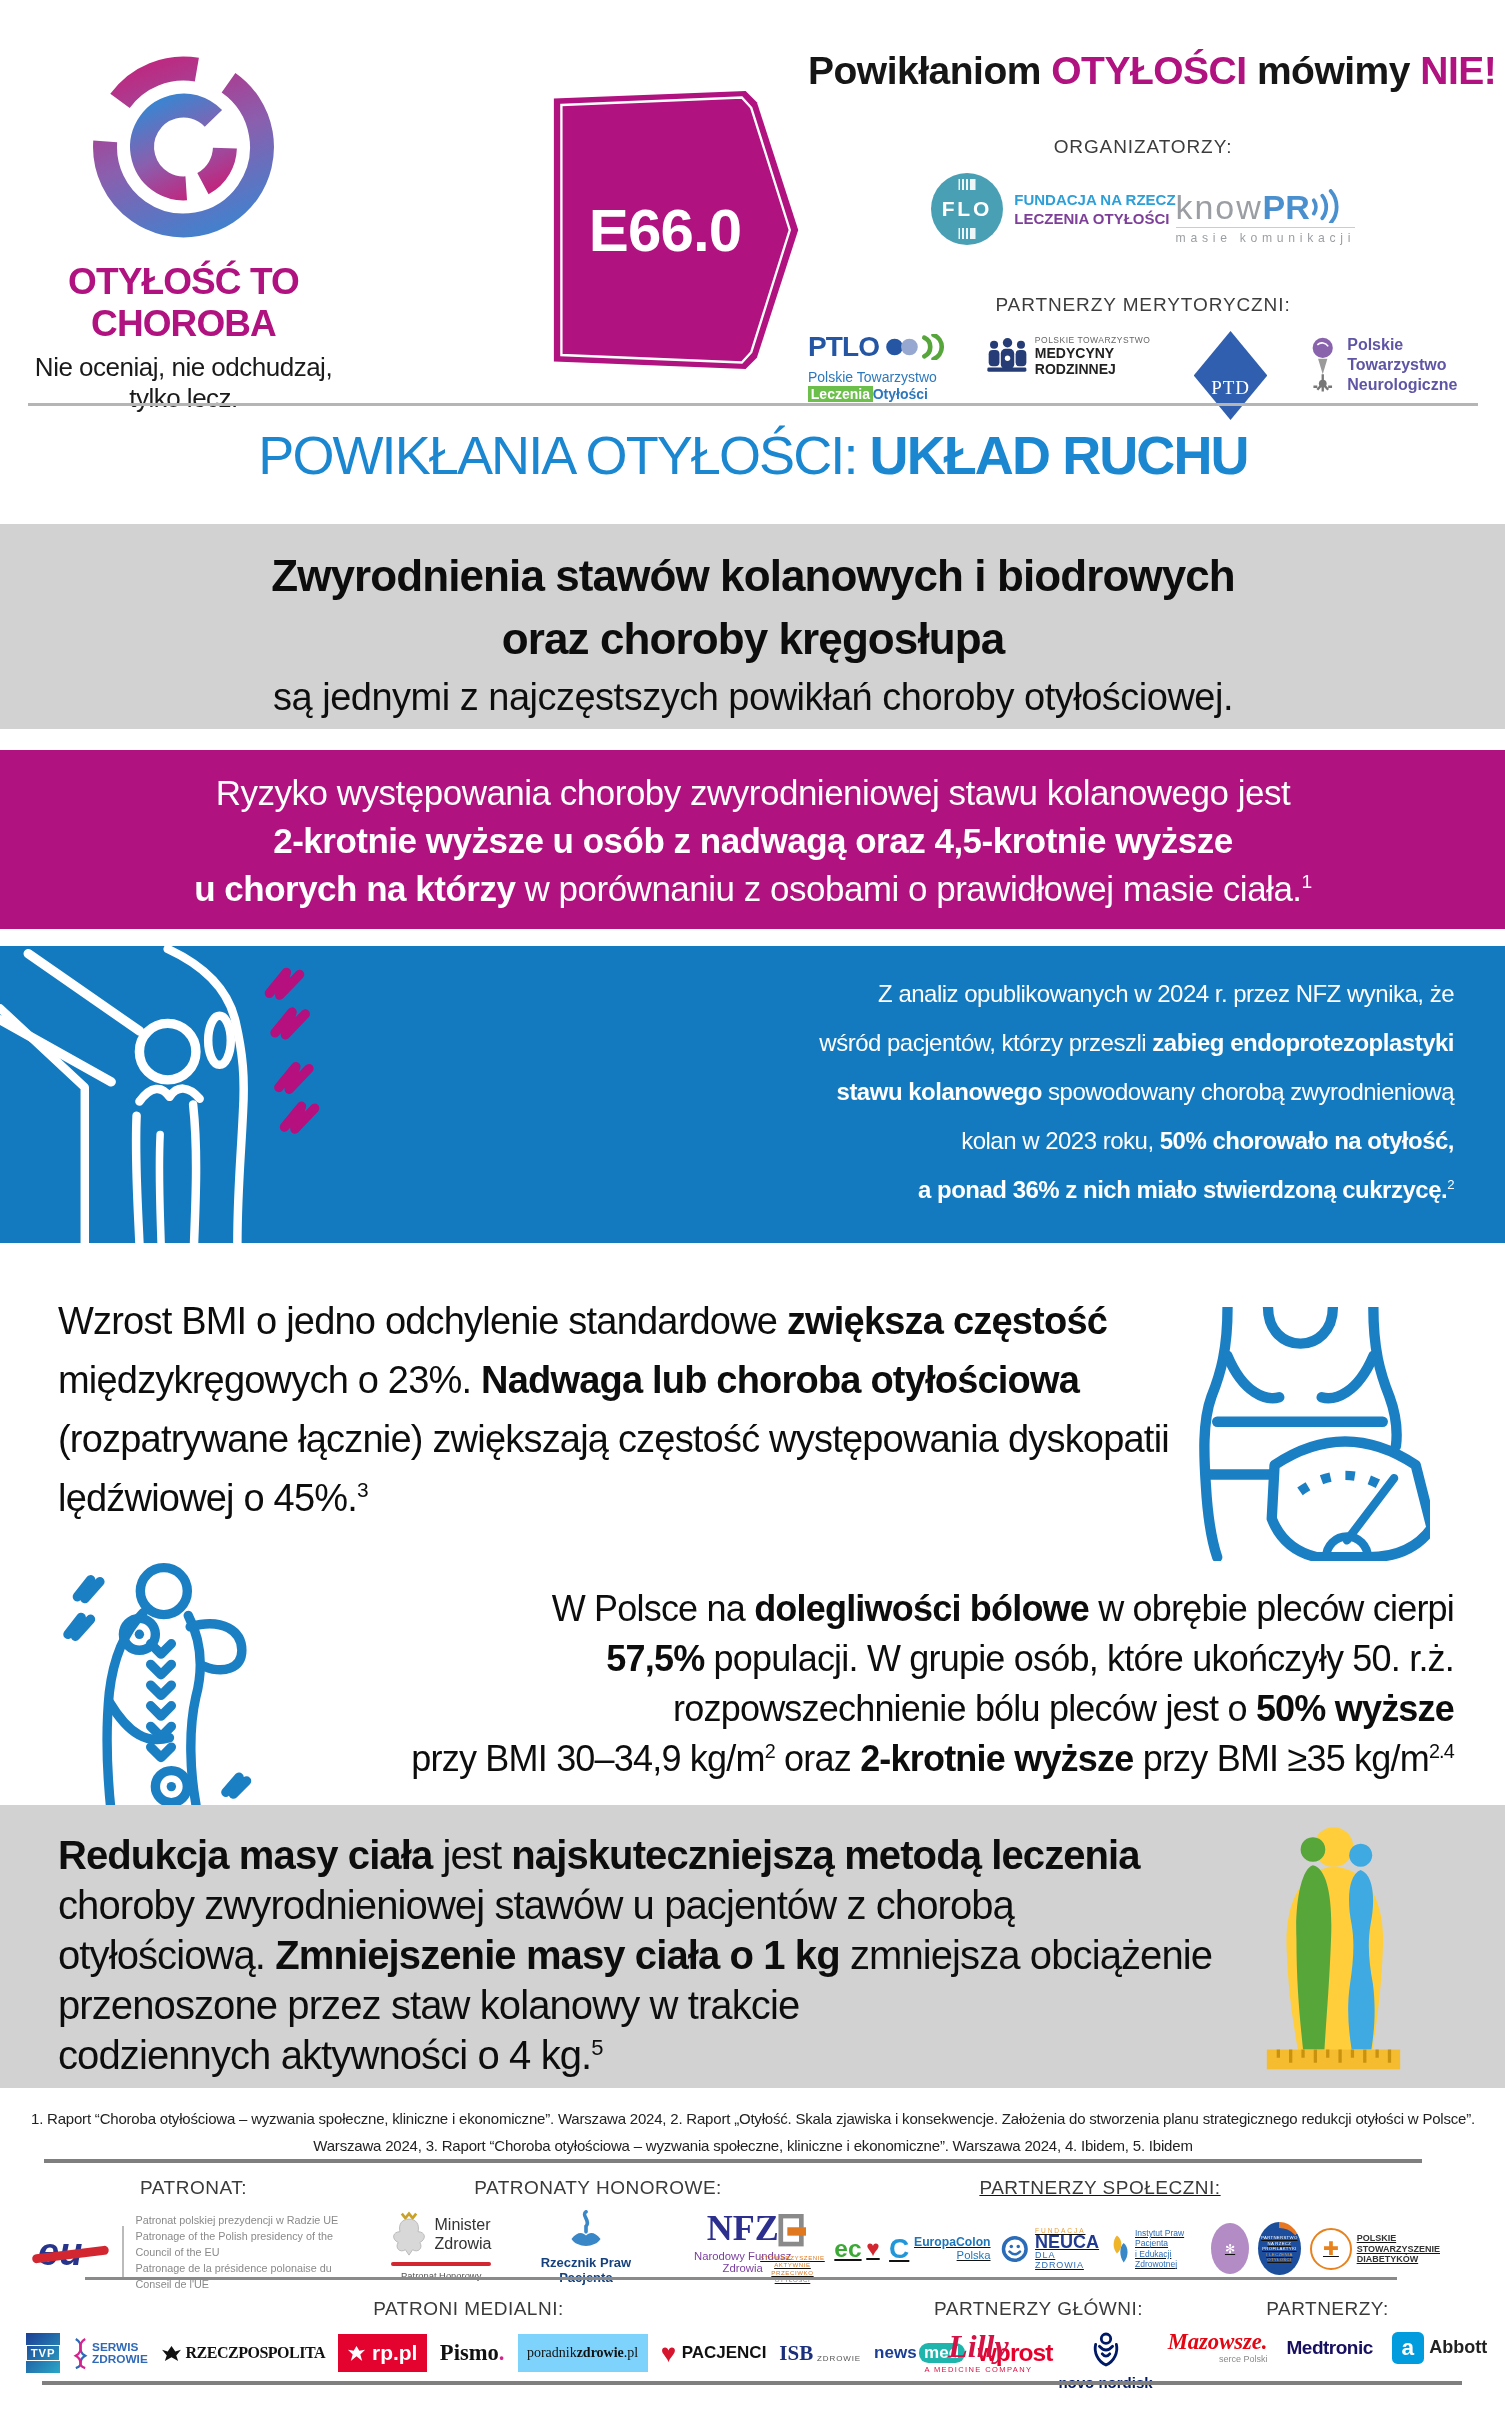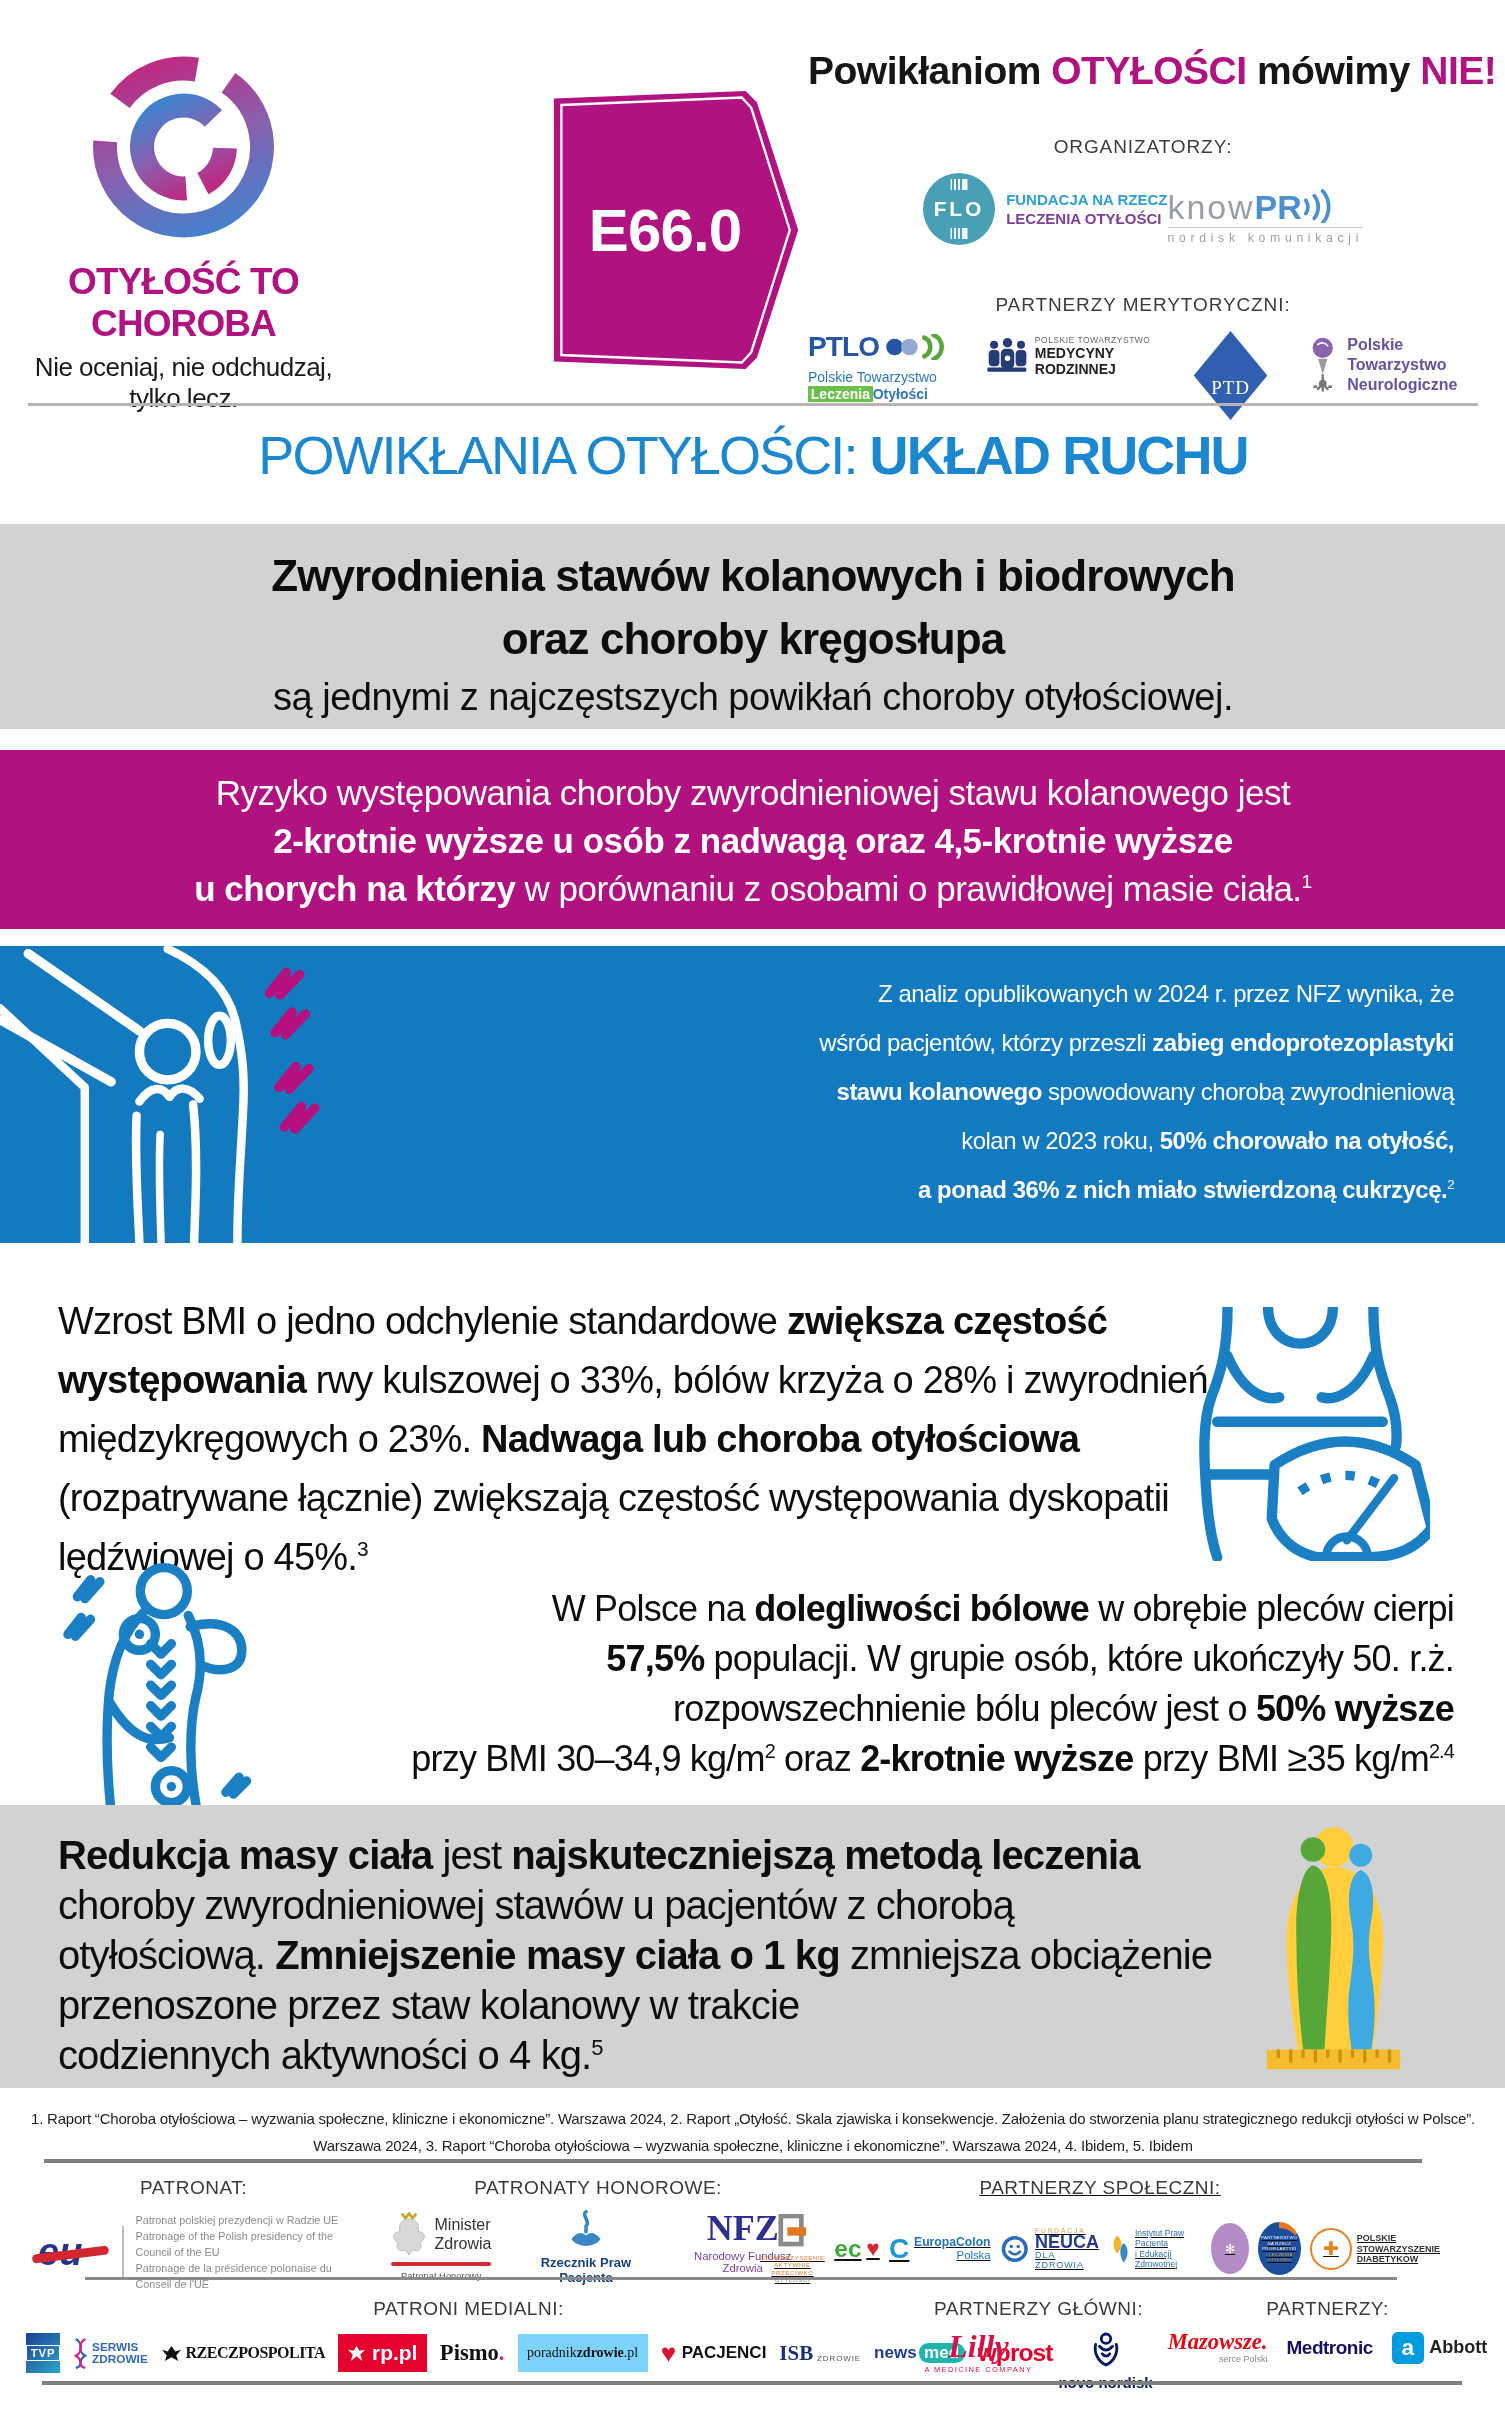--- a/index.html
+++ b/index.html
@@ -264,7 +264,7 @@
               </g>
             </svg>
           </div>
-          <div class="kp-tag">nordisk komunikacji</div>
+          <div class="kp-tag">masie komunikacji</div>
         </div>
       </div>
 

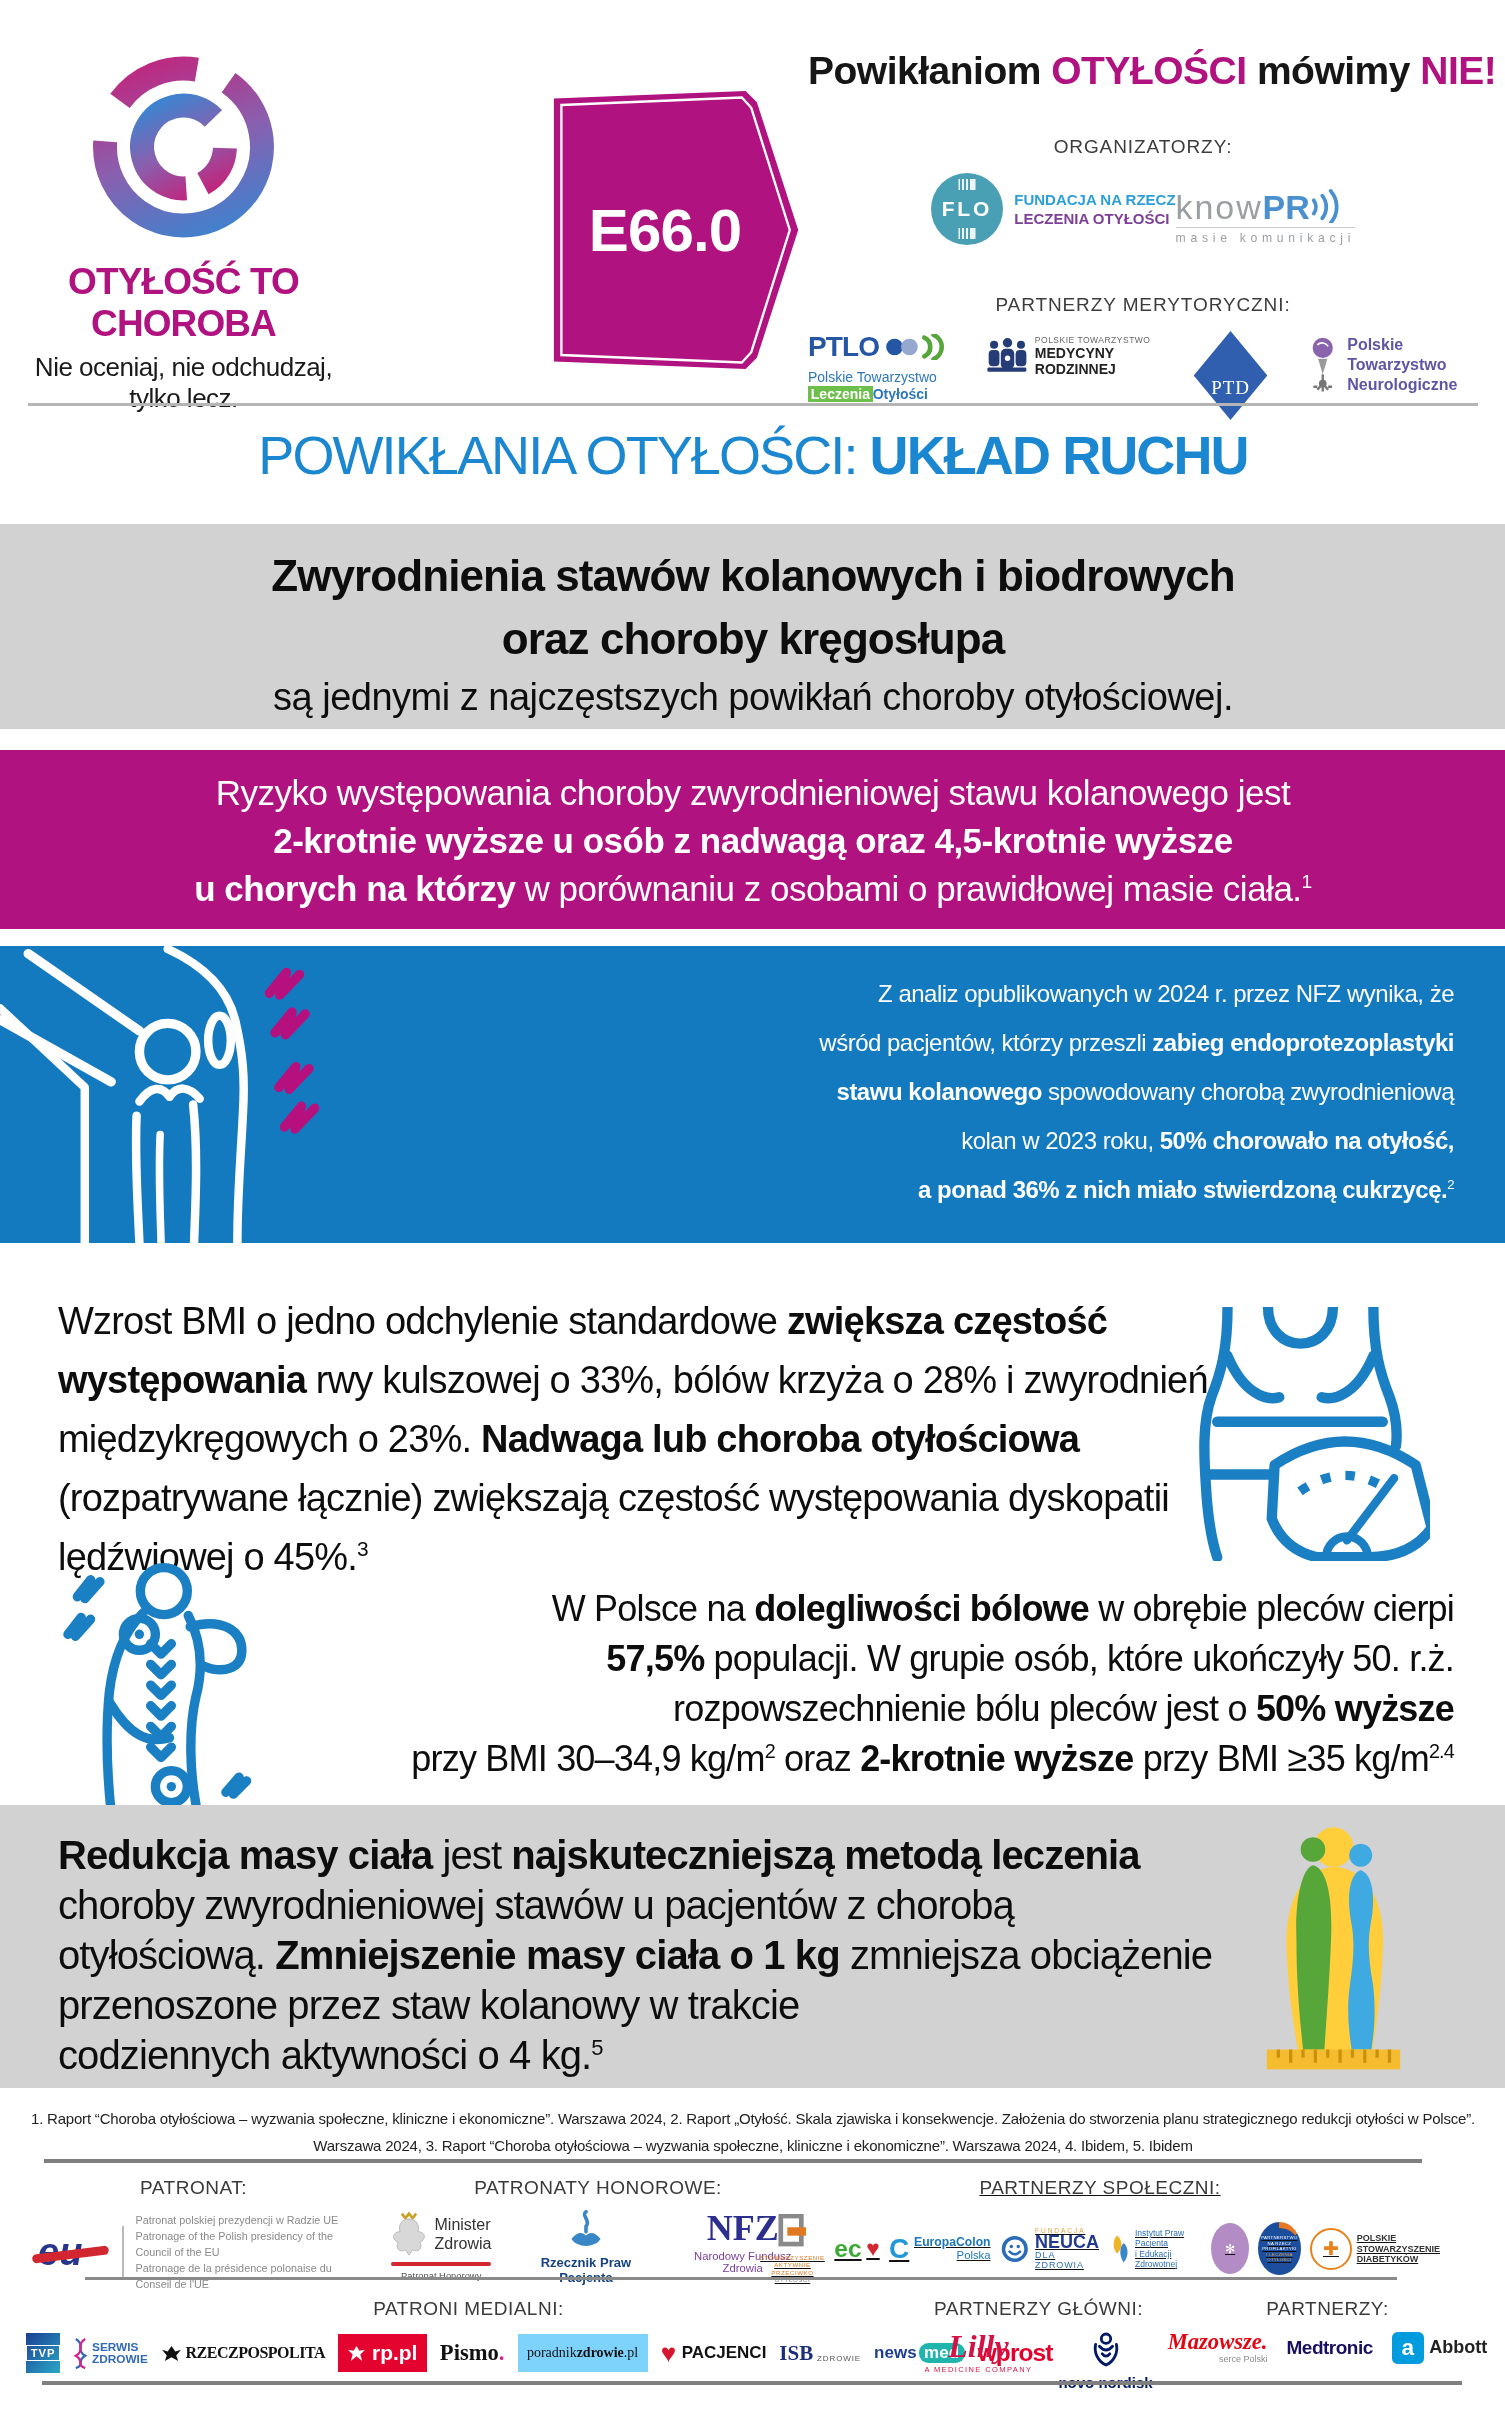--- a/index.html
+++ b/index.html
@@ -383,7 +383,6 @@
 
   <div class="bmi-text">
     <span class="line"><span>Wzrost BMI o jedno odchylenie standardowe </span><span class="b">zwiększa częstość</span></span>
-    <span class="line"><span class="b">występowania</span><span> rwy kulszowej o 33%, bólów krzyża o 28% i zwyrodnień</span></span>
     <span class="line"><span>międzykręgowych o 23%. </span><span class="b">Nadwaga lub choroba otyłościowa</span></span>
     <span class="line">(rozpatrywane łącznie) zwiększają częstość występowania dyskopatii</span>
     <span class="line"><span>lędźwiowej o 45%.</span><sup>3</sup></span>

